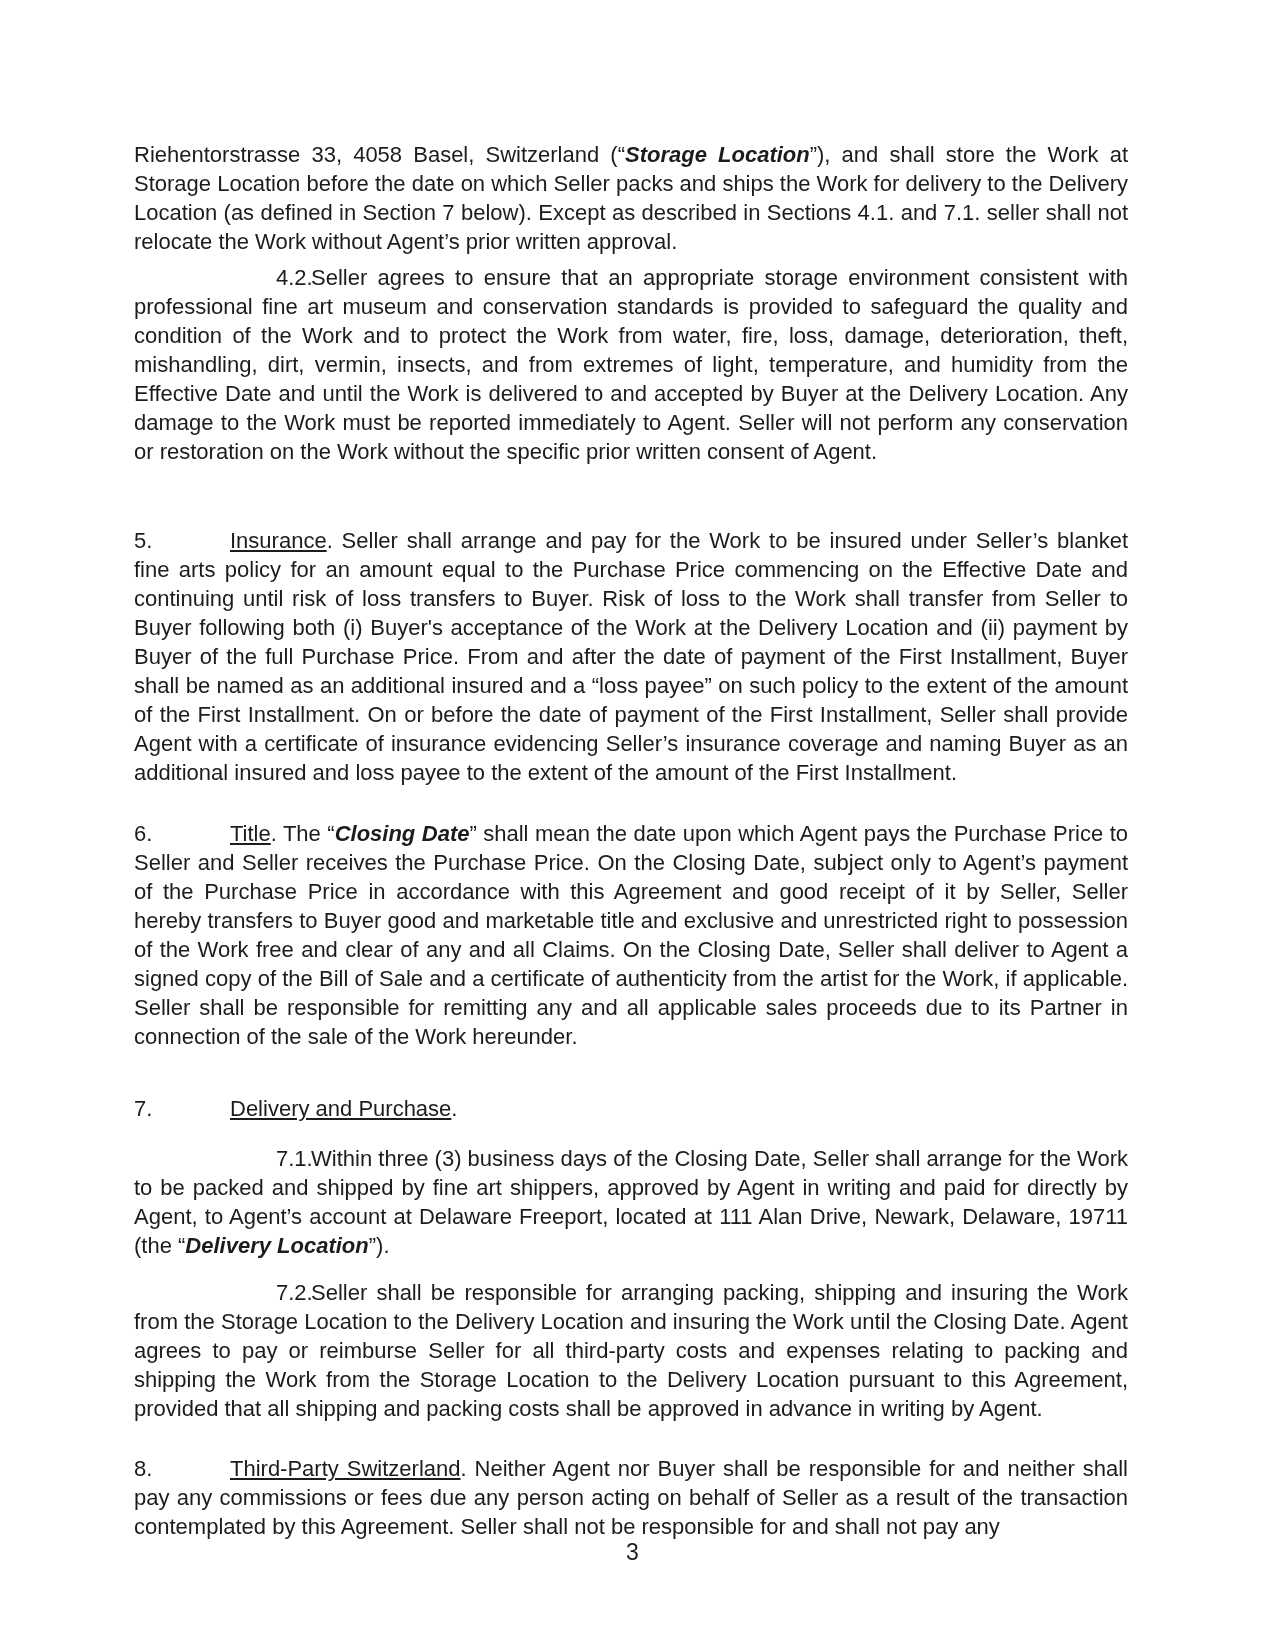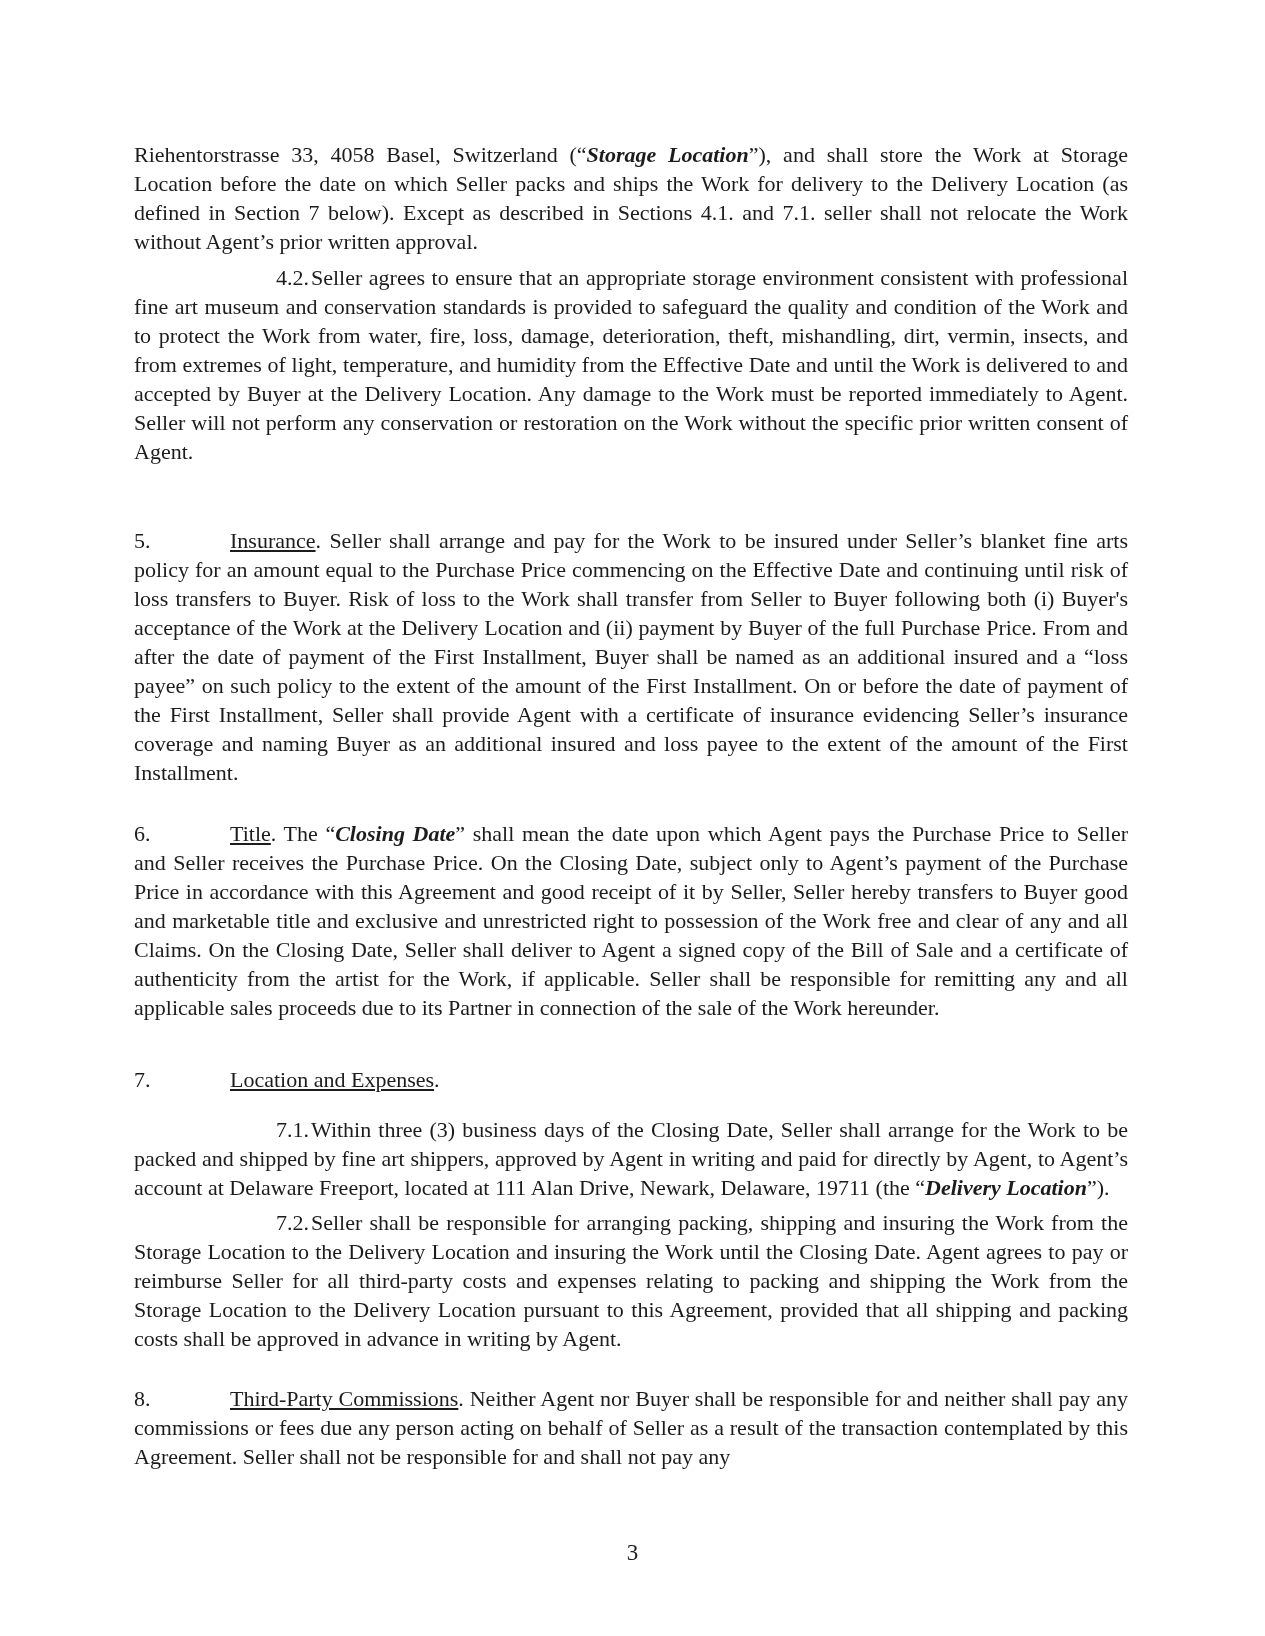--- a/index.html
+++ b/index.html
@@ -13,7 +13,7 @@
     height: 1636px;
     background: #ffffff;
     overflow: hidden;
-    font-family: Liberation Serif, serif;
+    font-family: Liberation Sans, sans-serif;
     font-size: 22px;
     line-height: 29px;
     color: #1c1c1c;

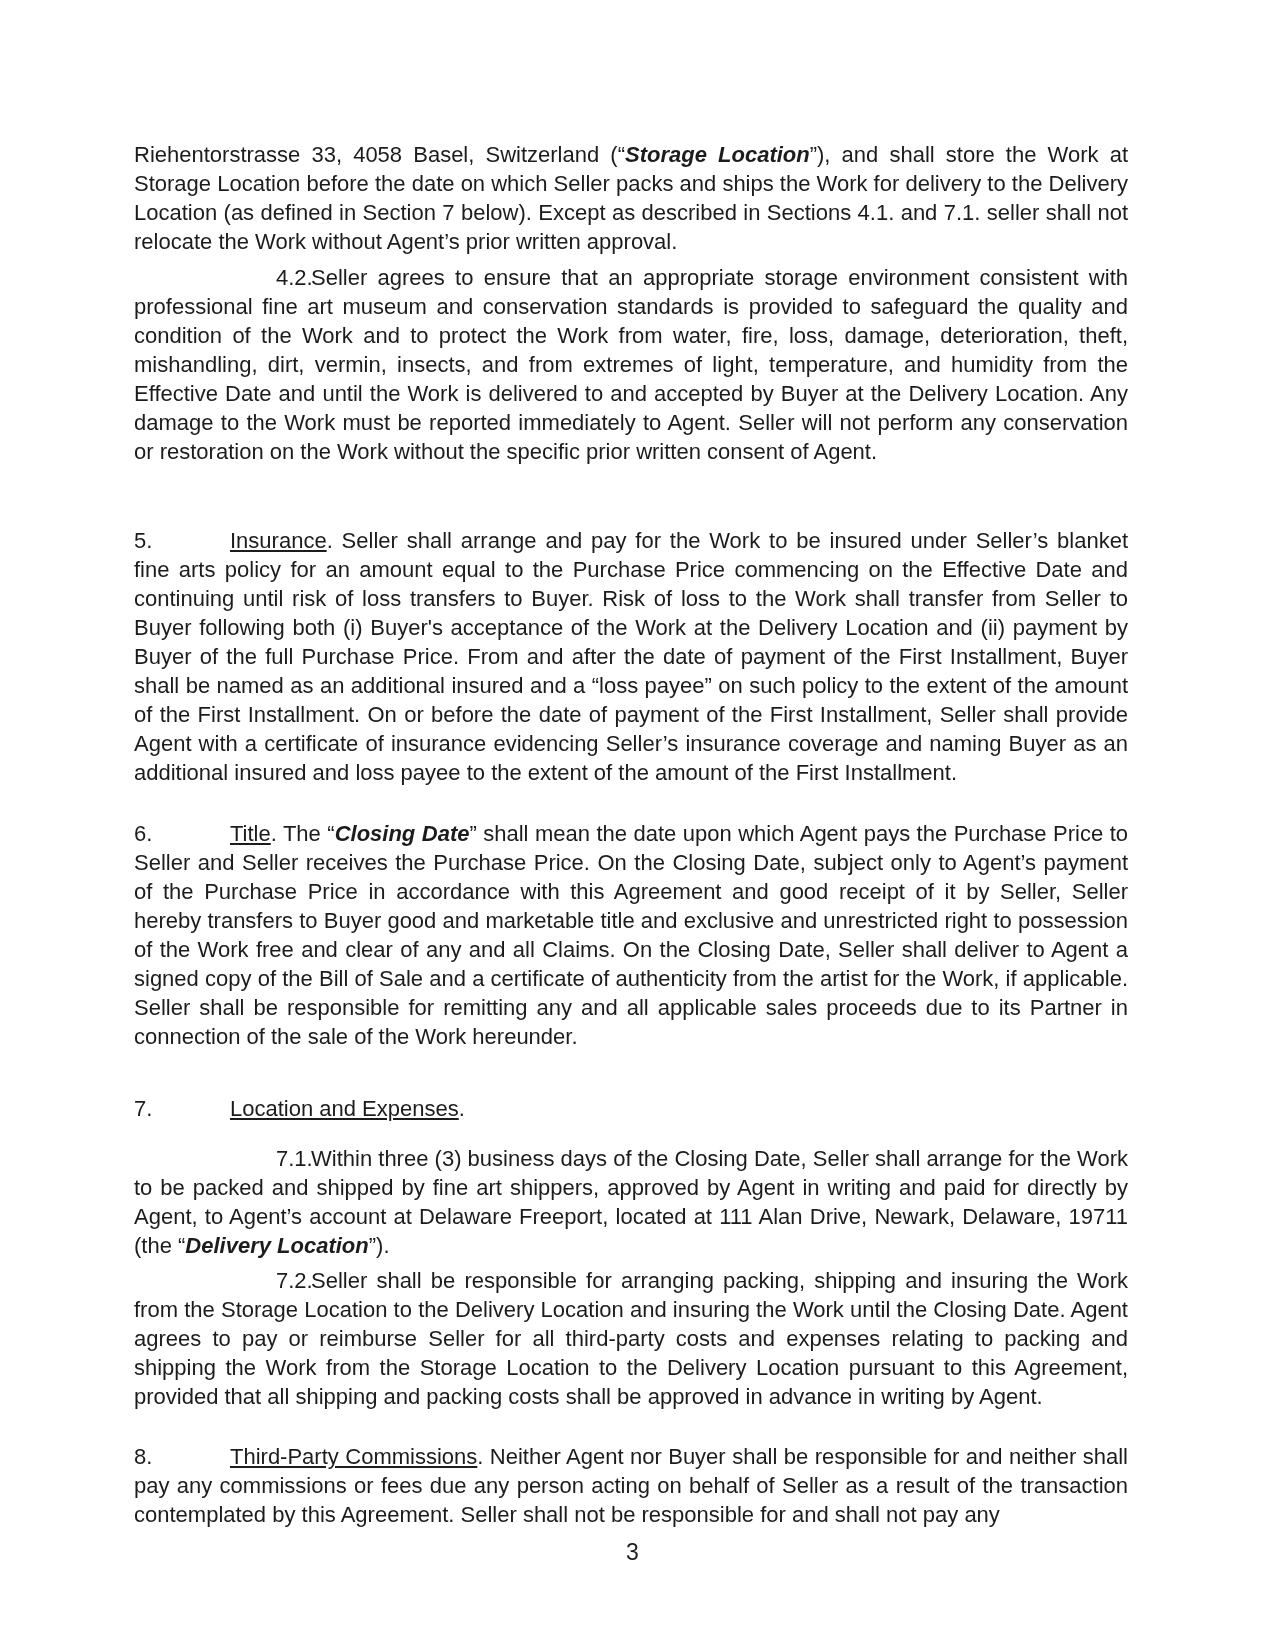--- a/index.html
+++ b/index.html
@@ -69,7 +69,7 @@
 
     <p class="para mb-43"><span class="seg-num">6.</span><span class="seg-u">Title</span><span class="seg-plain">. The “</span><span class="seg-bi">Closing Date</span><span class="seg-plain">” shall mean the date upon which Agent pays the Purchase Price to Seller and Seller receives the Purchase Price. On the Closing Date, subject only to Agent’s payment of the Purchase Price in accordance with this Agreement and good receipt of it by Seller, Seller hereby transfers to Buyer good and marketable title and exclusive and unrestricted right to possession of the Work free and clear of any and all Claims. On the Closing Date, Seller shall deliver to Agent a signed copy of the Bill of Sale and a certificate of authenticity from the artist for the Work, if applicable. Seller shall be responsible for remitting any and all applicable sales proceeds due to its Partner in connection of the sale of the Work hereunder.</span></p>
 
-    <p class="para mb-21"><span class="seg-num">7.</span><span class="seg-u">Location and Expenses</span><span class="seg-plain">.</span></p>
+    <p class="para mb-21"><span class="seg-num">7.</span><span class="seg-u">Delivery and Purchase</span><span class="seg-plain">.</span></p>
 
     <p class="para indent-sub mb-6"><span class="seg-numtab">7.1.</span><span class="seg-plain">Within three (3) business days of the Closing Date, Seller shall arrange for the Work to be packed and shipped by fine art shippers, approved by Agent in writing and paid for directly by Agent, to Agent’s account at Delaware Freeport, located at 111 Alan Drive, Newark, Delaware, 19711 (the “</span><span class="seg-bi">Delivery Location</span><span class="seg-plain">”).</span></p>
 

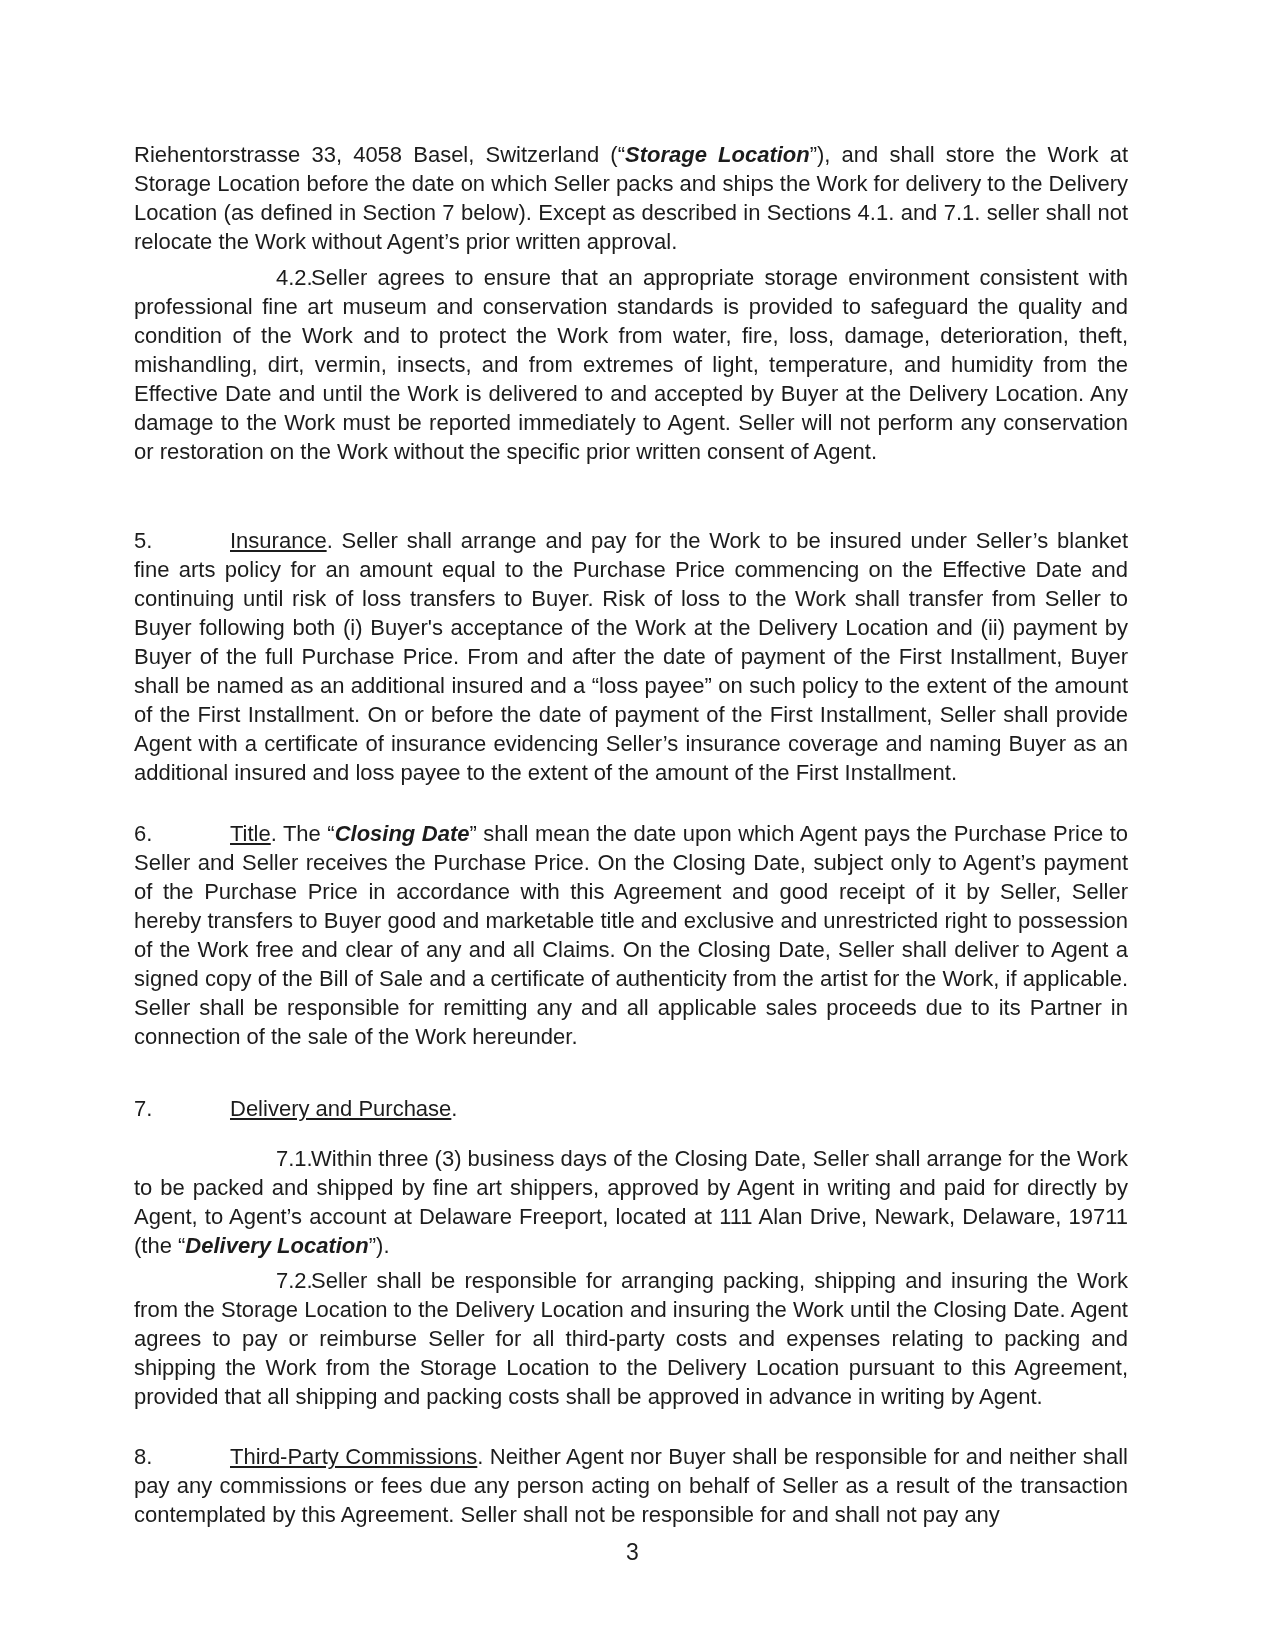--- a/index.html
+++ b/index.html
@@ -36,7 +36,7 @@
   .mb-46 { margin-bottom: 32px; }
   .mb-43 { margin-bottom: 43px; }
   .mb-21 { margin-bottom: 21px; }
-  .mb-6  { margin-bottom: 6px; }
+  .mb-6  { margin-bottom: 18px; }
   .mb-51 { margin-bottom: 31px; }
 
   

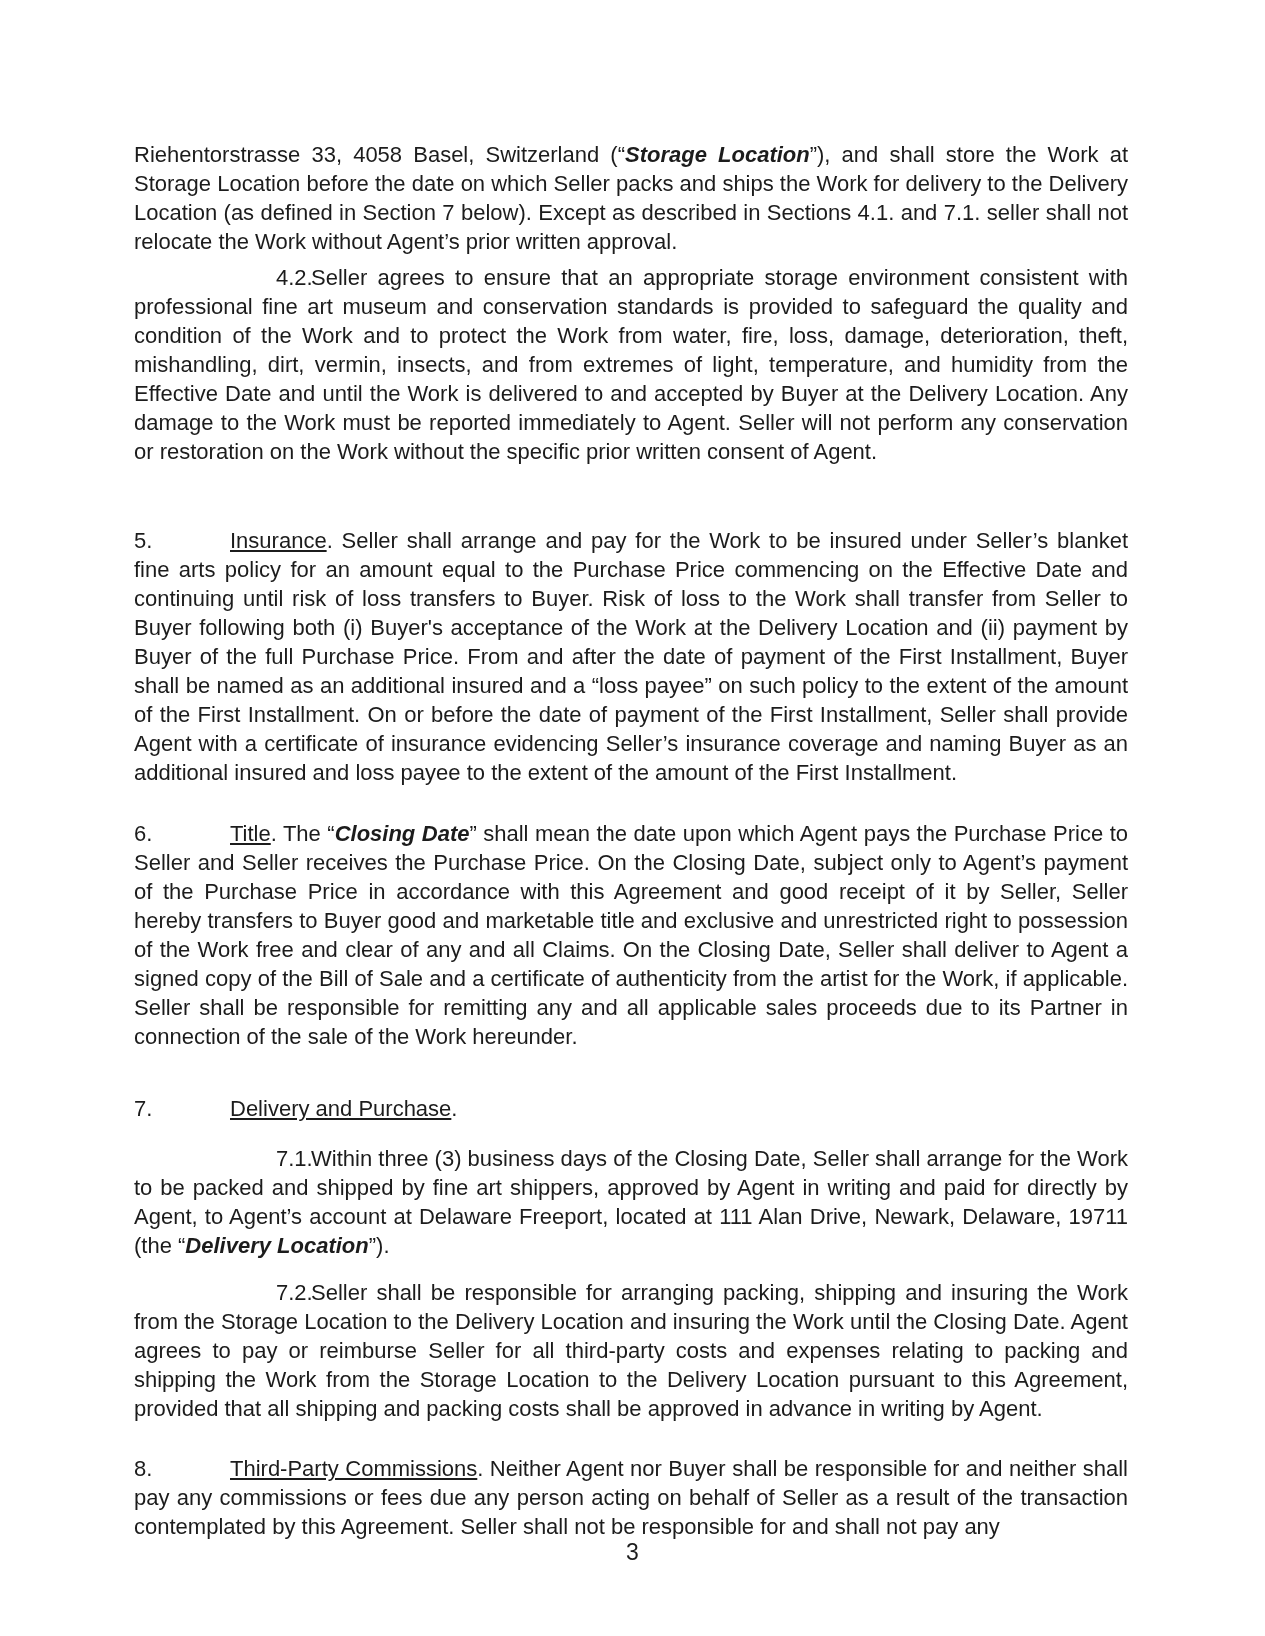--- a/index.html
+++ b/index.html
@@ -75,7 +75,7 @@
 
     <p class="para indent-sub mb-51"><span class="seg-numtab">7.2.</span><span class="seg-plain">Seller shall be responsible for arranging packing, shipping and insuring the Work from the Storage Location to the Delivery Location and insuring the Work until the Closing Date. Agent agrees to pay or reimburse Seller for all third-party costs and expenses relating to packing and shipping the Work from the Storage Location to the Delivery Location pursuant to this Agreement, provided that all shipping and packing costs shall be approved in advance in writing by Agent.</span></p>
 
-    <p class="para"><span class="seg-num">8.</span><span class="seg-u">Third-Party Commissions</span><span class="seg-plain">. Neither Agent nor Buyer shall be responsible for and neither shall pay any commissions or fees due any person acting on behalf of Seller as a result of the transaction contemplated by this Agreement. Seller shall not be responsible for and shall not pay any</span></p>
+    <p class="para"><span class="seg-num">8.</span><span class="seg-u">Third-Party Switzerland</span><span class="seg-plain">. Neither Agent nor Buyer shall be responsible for and neither shall pay any commissions or fees due any person acting on behalf of Seller as a result of the transaction contemplated by this Agreement. Seller shall not be responsible for and shall not pay any</span></p>
   </div>
 
   <div class="footer">3</div>

